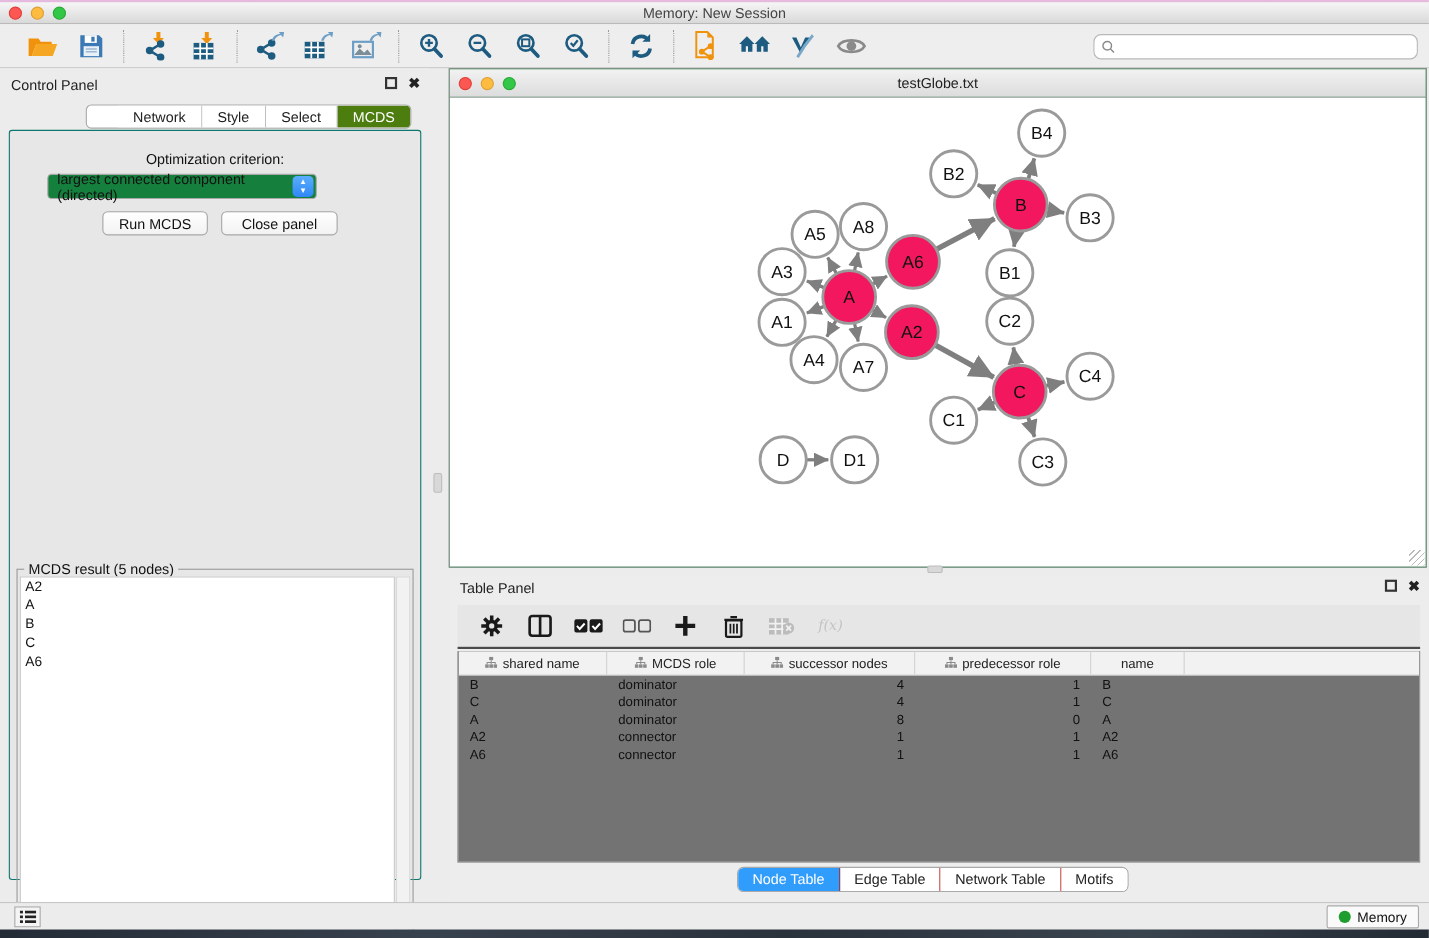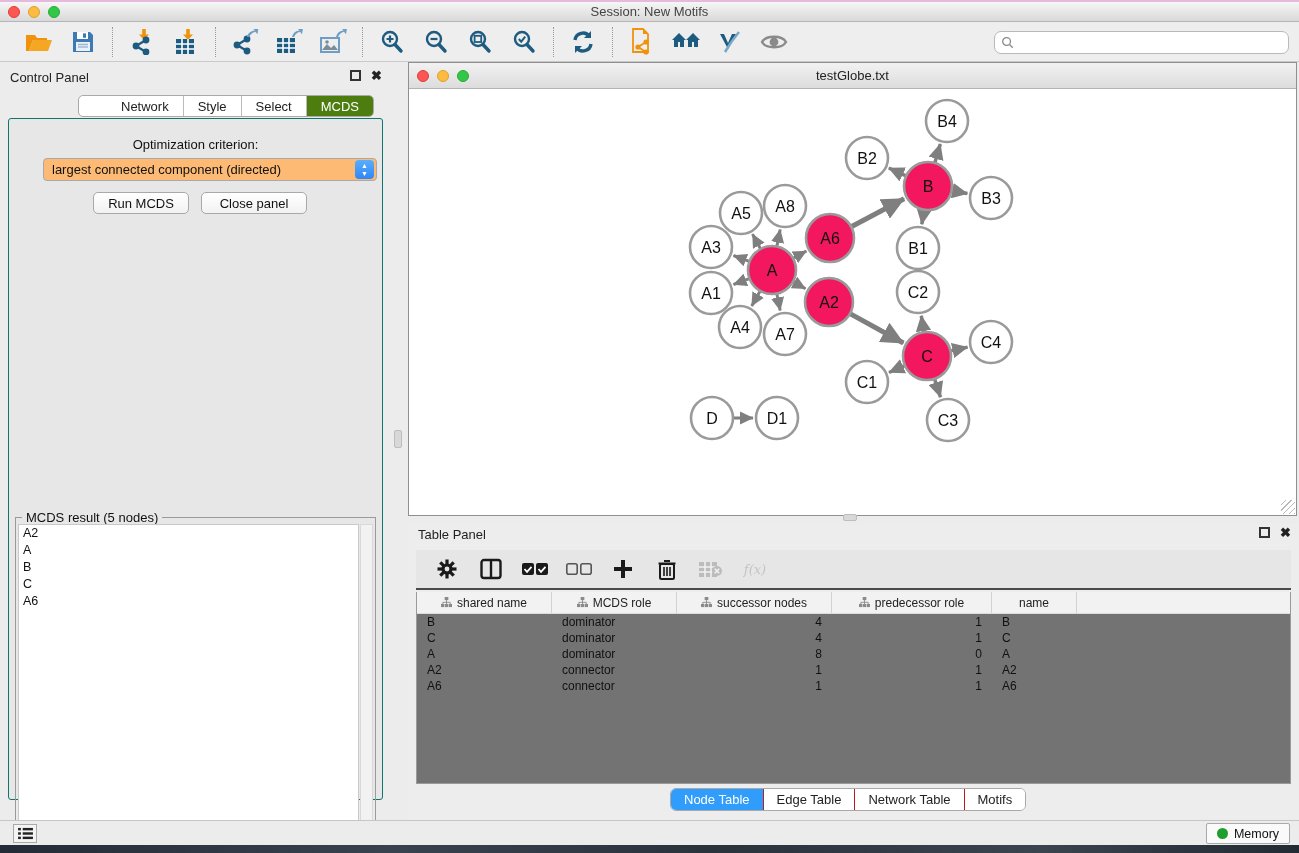--- a/index.html
+++ b/index.html
@@ -101,7 +101,7 @@
     <span class="tl red"></span>
     <span class="tl yel"></span>
     <span class="tl grn"></span>
-    <span class="title">Session: New Motifs</span>
+    <span class="title">Memory: New Session</span>
   </div>
 
   <div id="toolbar" class="abs">

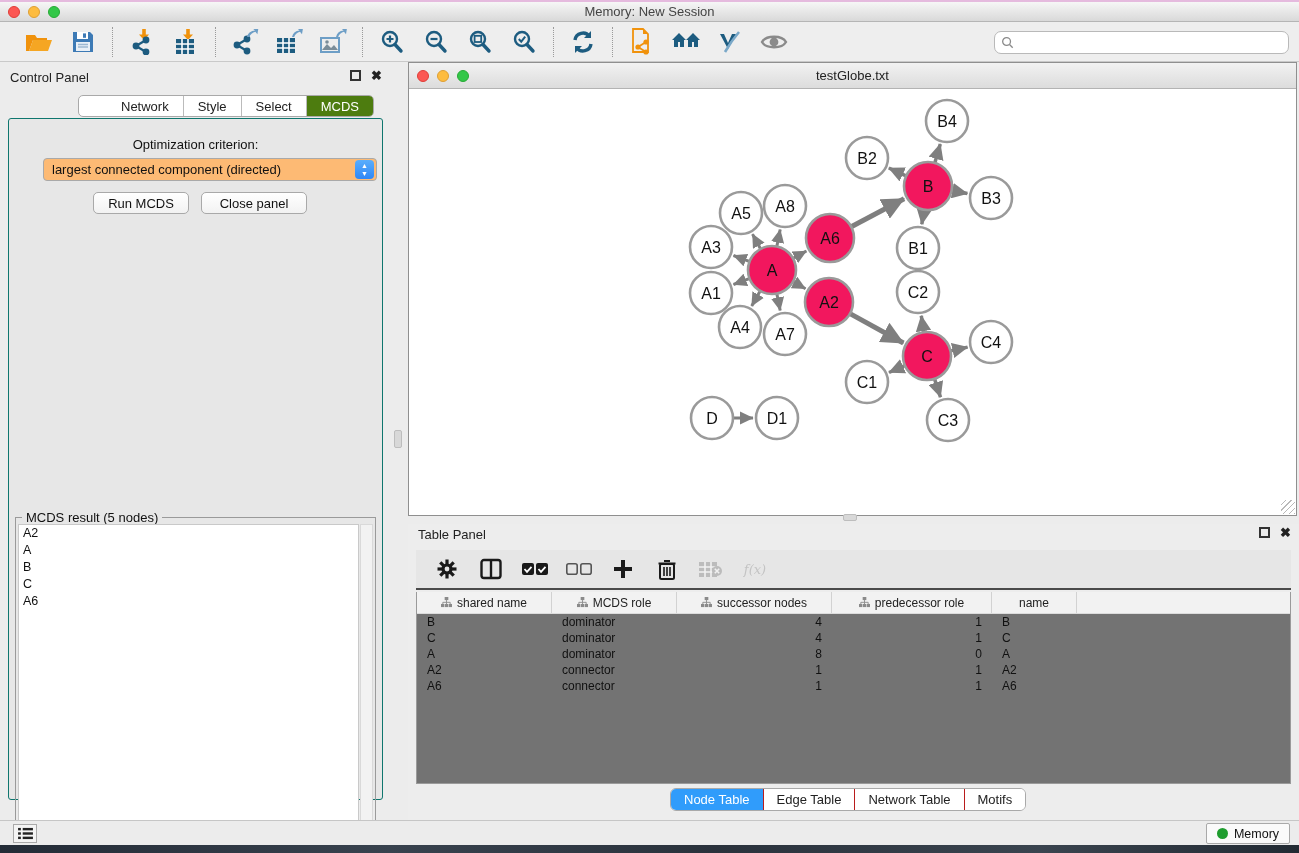--- a/index.html
+++ b/index.html
@@ -41,7 +41,7 @@
   .cp-tab.sel { background:#4d7c0f; color:#fff; }
   #cp-body { position:absolute; left:8px; top:56px; width:375px; height:682px; background:#e7e7e7; border:1px solid #0f766e; border-radius:3px; }
   #opt-label { position:absolute; left:0; top:18px; width:100%; text-align:center; font-size:13px; color:#111; }
-  #criterion { position:absolute; left:34px; top:39px; width:334px; height:23px; background:#fdba74; border:1px solid #a9a9a9; border-radius:4px; display:flex; align-items:center; cursor:pointer; }
+  #criterion { position:absolute; left:34px; top:39px; width:245px; height:23px; background:#15803d; border:1px solid #a9a9a9; border-radius:4px; display:flex; align-items:center; cursor:pointer; }
   #criterion .val { flex:1; font-size:13px; padding-left:8px; color:#111; }
   #criterion .stepper { width:19px; height:19px; margin-right:2px; background:linear-gradient(#5aaefc,#2f87f6); border-radius:4px; color:#fff; font-size:7px; line-height:8px; display:flex; flex-direction:column; align-items:center; justify-content:center; }
   .cp-btn { position:absolute; top:73px; height:22px; background:linear-gradient(#ffffff,#f2f2f2); border:1px solid #a9a9a9; border-radius:5px; font-size:13px; color:#111; display:flex; align-items:center; justify-content:center; cursor:pointer; }

